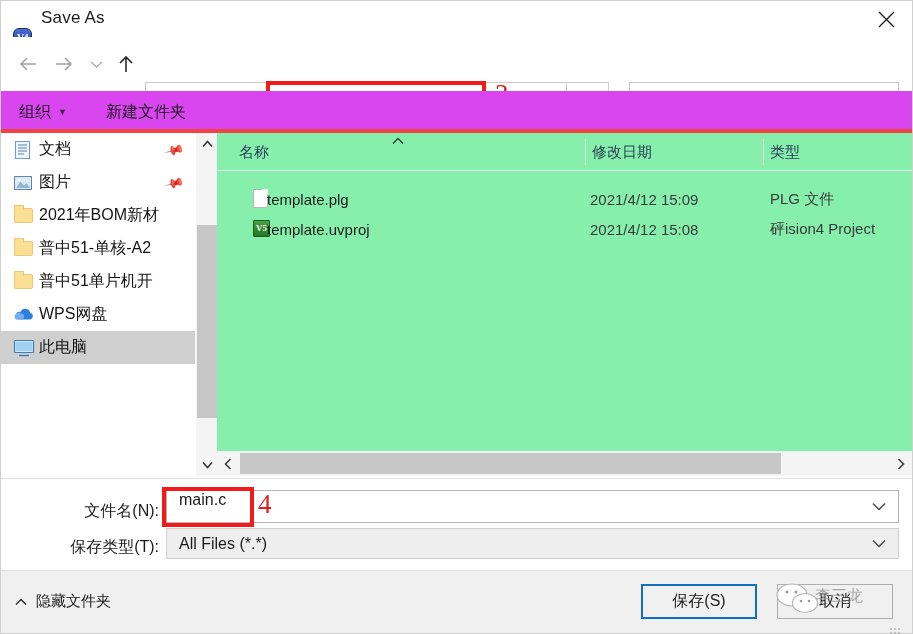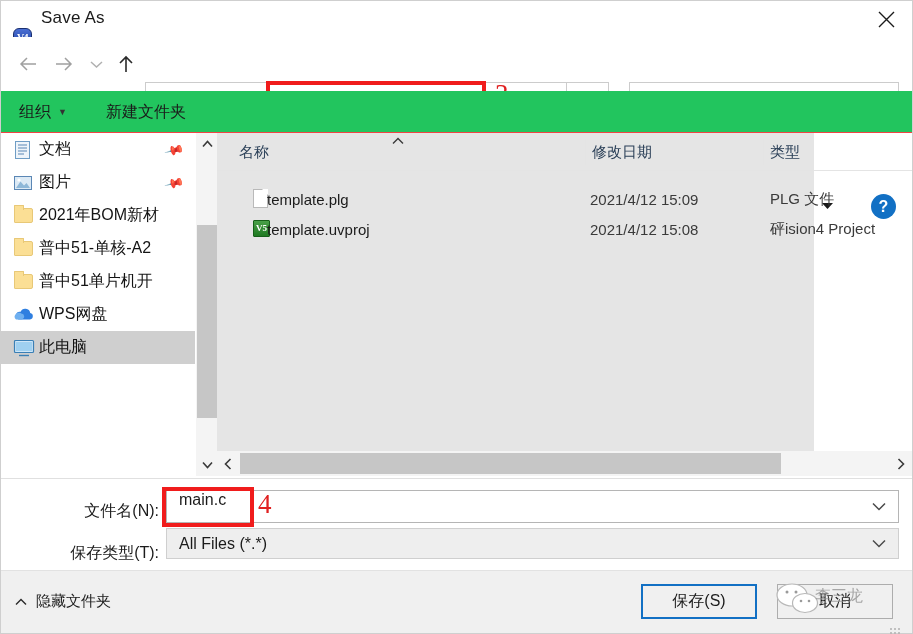--- a/index.html
+++ b/index.html
@@ -124,7 +124,7 @@
   
   .cmdbar {
     position: absolute; left: 0; top: 90px; width: 911px; height: 42px;
-    background: #22c55e; border-bottom: 1px solid #ef4444;
+    background: #d946ef; border-bottom: 4px solid #ef4444;
   }
   .cmd-item {
     position: absolute; top: 9px; font-size: 16px; color: #1b1b1b;

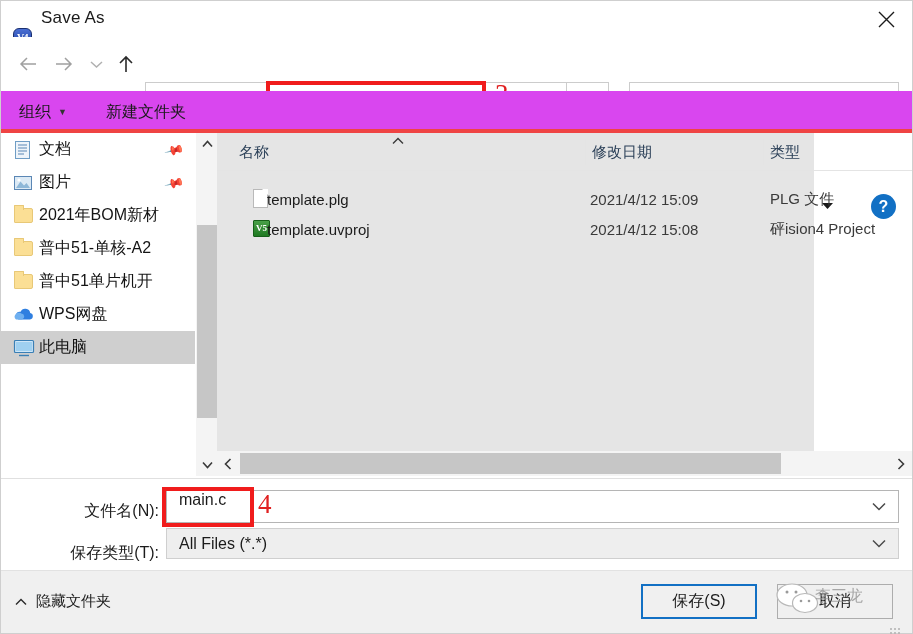--- a/index.html
+++ b/index.html
@@ -190,8 +190,8 @@
 
   
   .list-pane {
-    position: absolute; left: 216px; top: 132px; width: 597px; height: 318px;
-    background: #e5e5e5;
+    position: absolute; left: 216px; top: 132px; width: 695px; height: 318px;
+    background: #86efac;
   }
   .col-head {
     position: absolute; left: 0; top: 0; width: 695px; height: 38px;

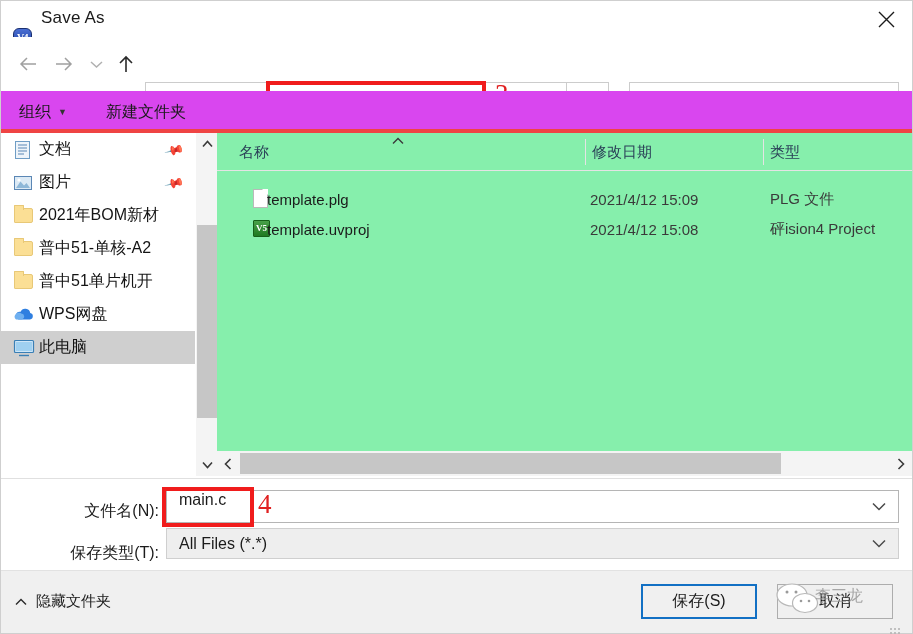--- a/index.html
+++ b/index.html
@@ -266,7 +266,7 @@
     text-align: right;
   }
   .lbl-name { left: 60px; top: 500px; width: 98px; }
-  .lbl-type { left: 40px; top: 536px; width: 118px; margin-top: 6px; }
+  .lbl-type { left: 40px; top: 536px; width: 118px; }
 
   .name-field {
     position: absolute; left: 165px; top: 489px; width: 733px; height: 33px;

